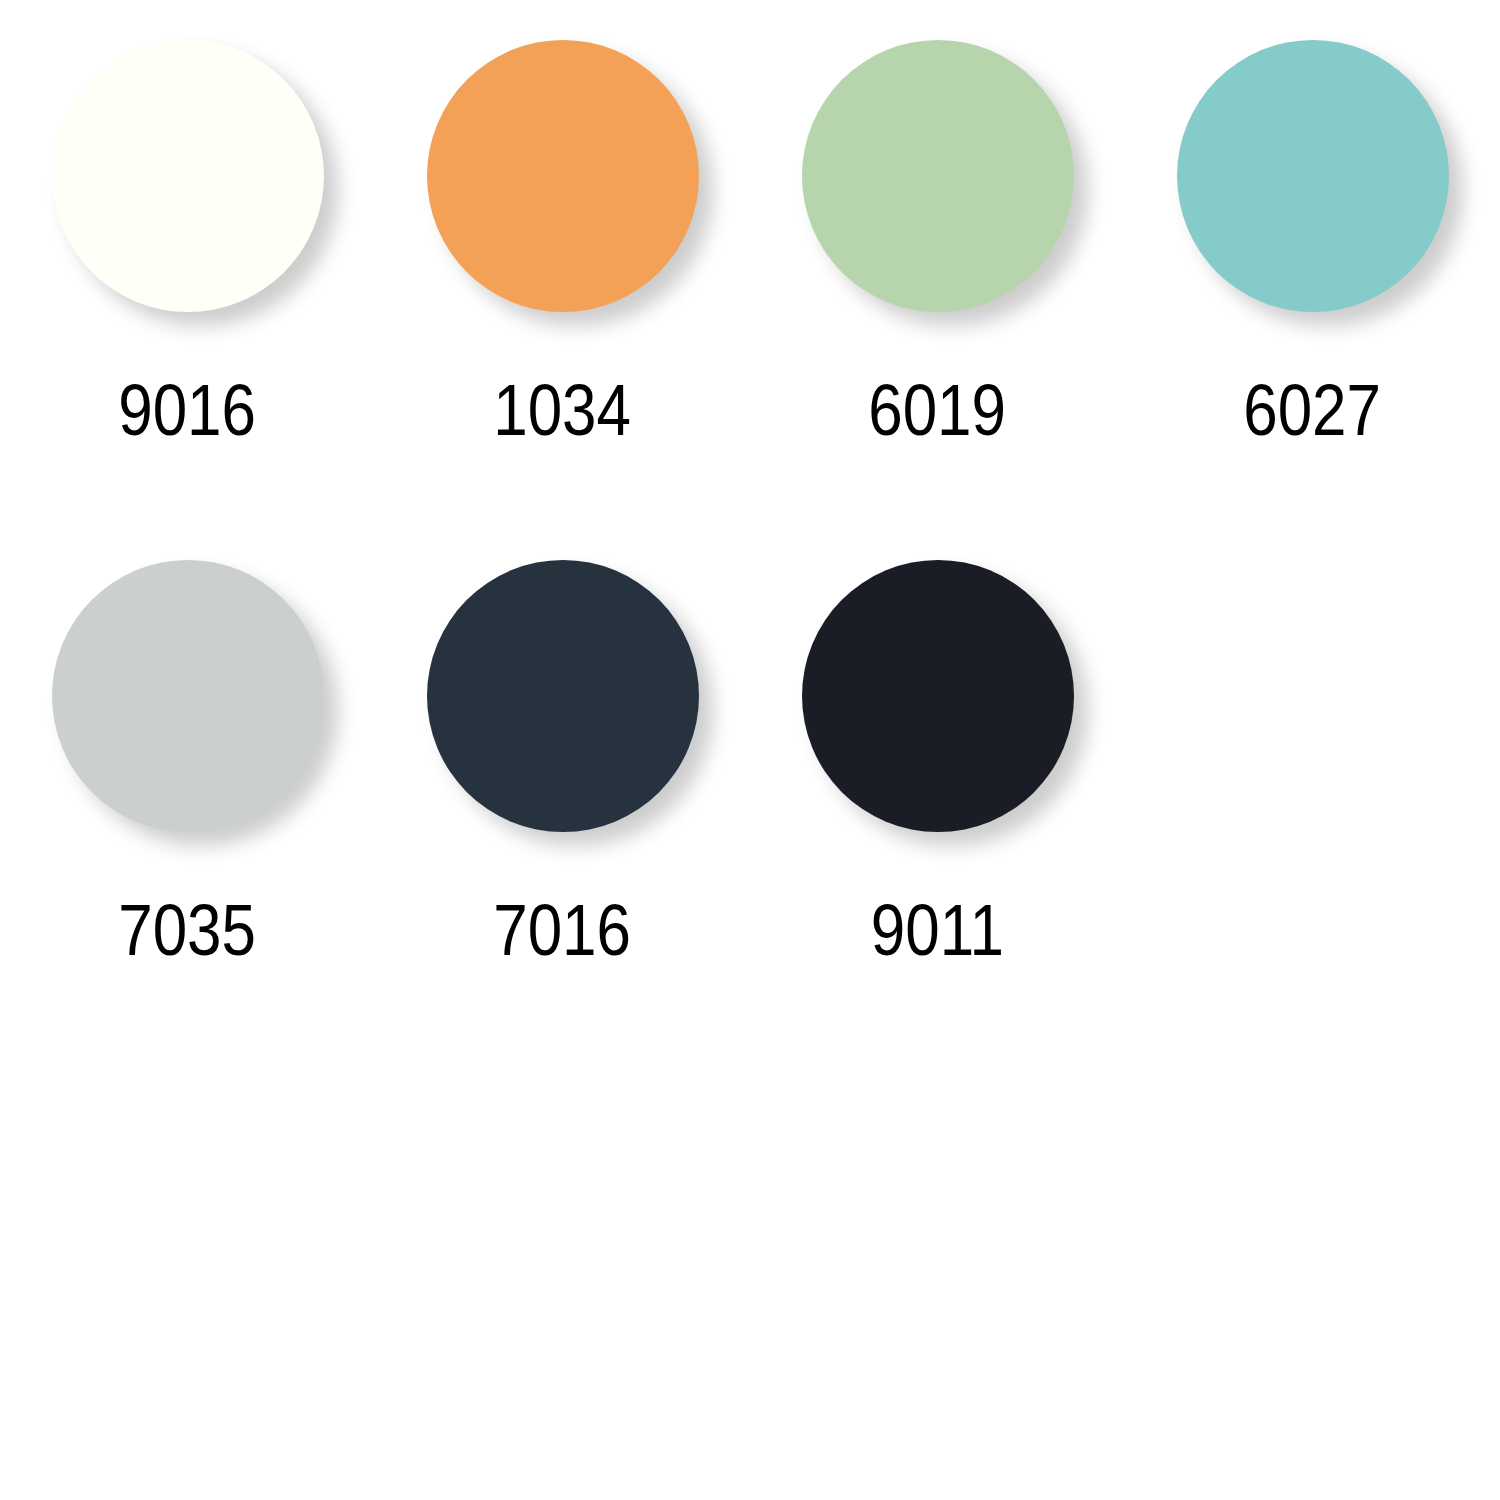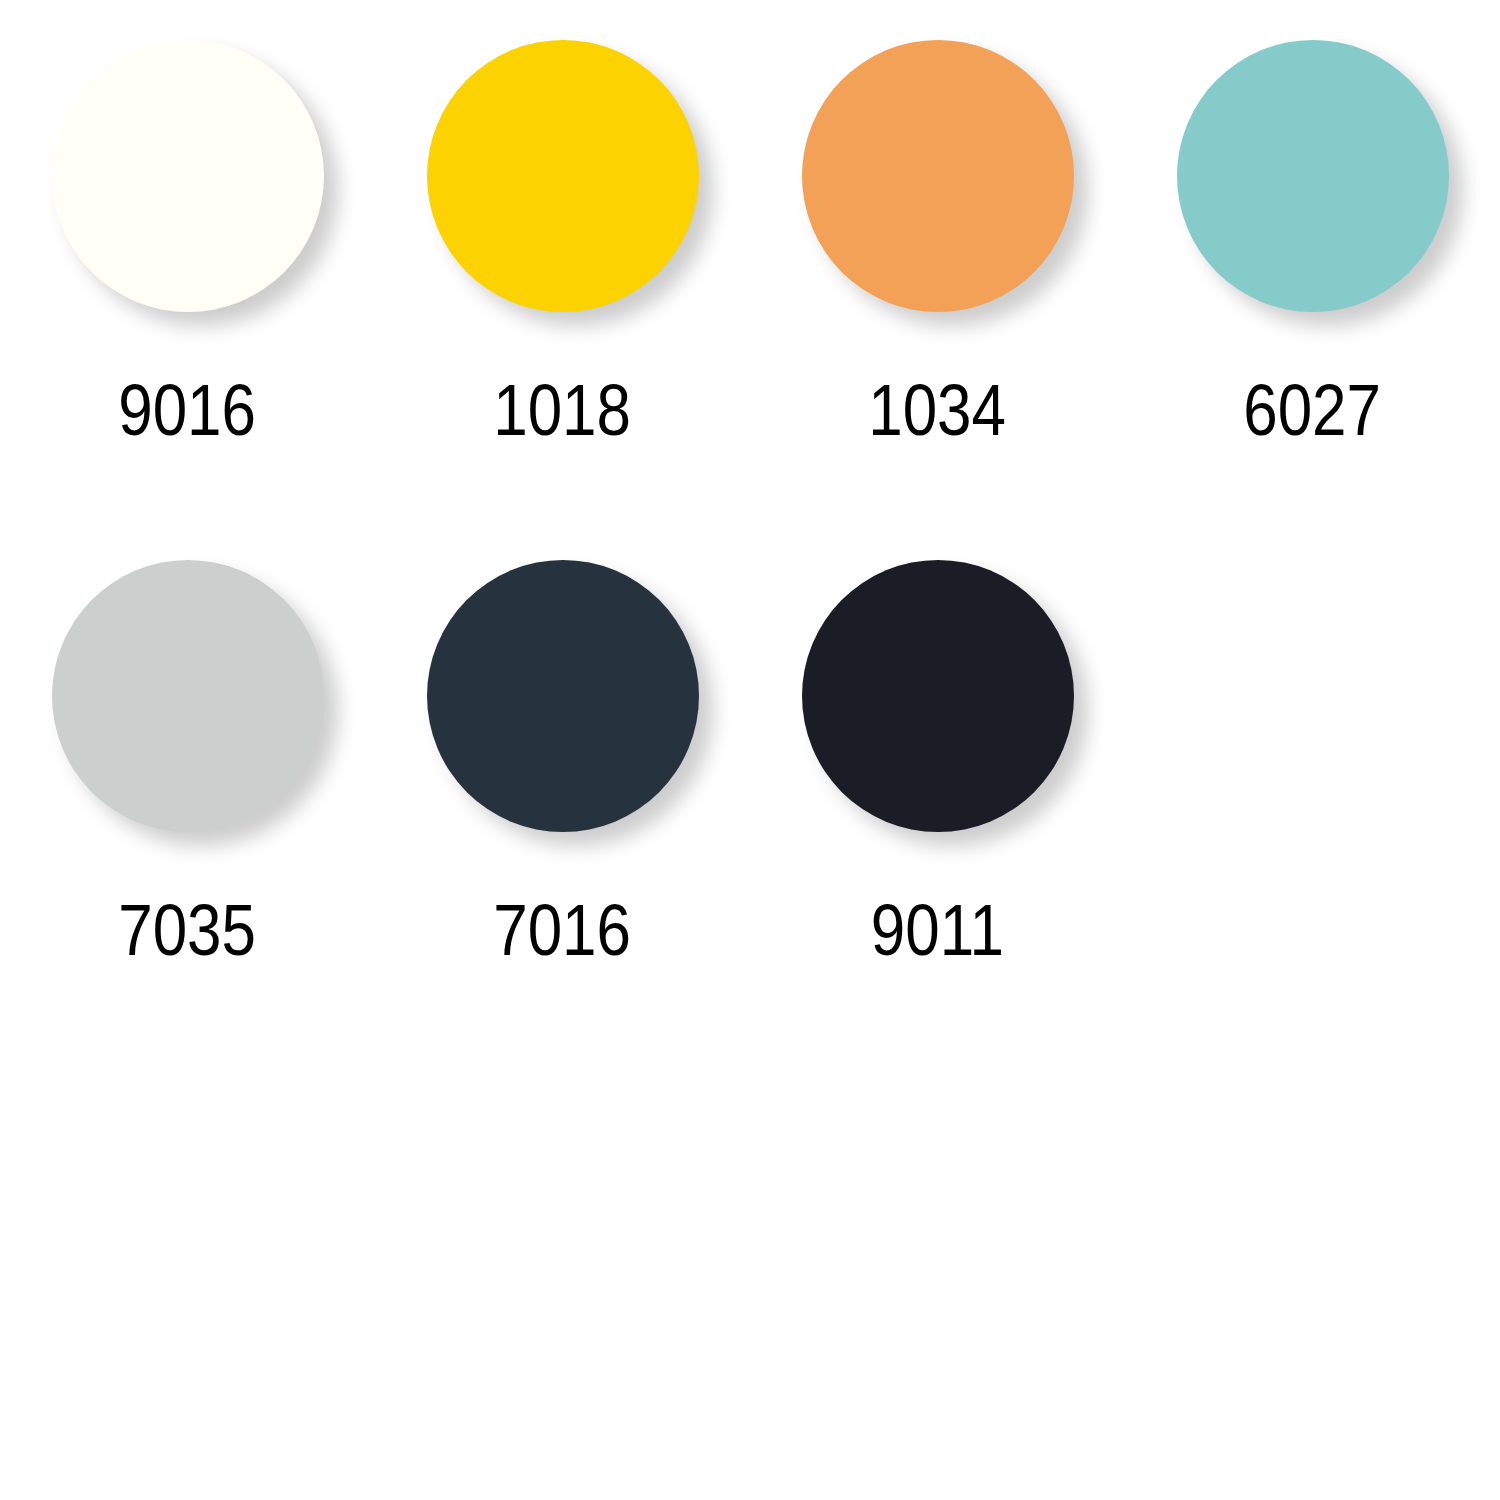--- a/index.html
+++ b/index.html
@@ -76,10 +76,6 @@
     </div>
 
 
-    <div class="swatch-cell">
-      <div class="swatch-disc" style="background-color: rgb(252, 210, 0);"></div>
-      <div class="swatch-label" style="color: rgb(0, 0, 0);">1018</div>
-    </div>
 
     <div class="swatch-cell">
       <div class="swatch-disc" style="background-color: rgb(242, 161, 87);"></div>

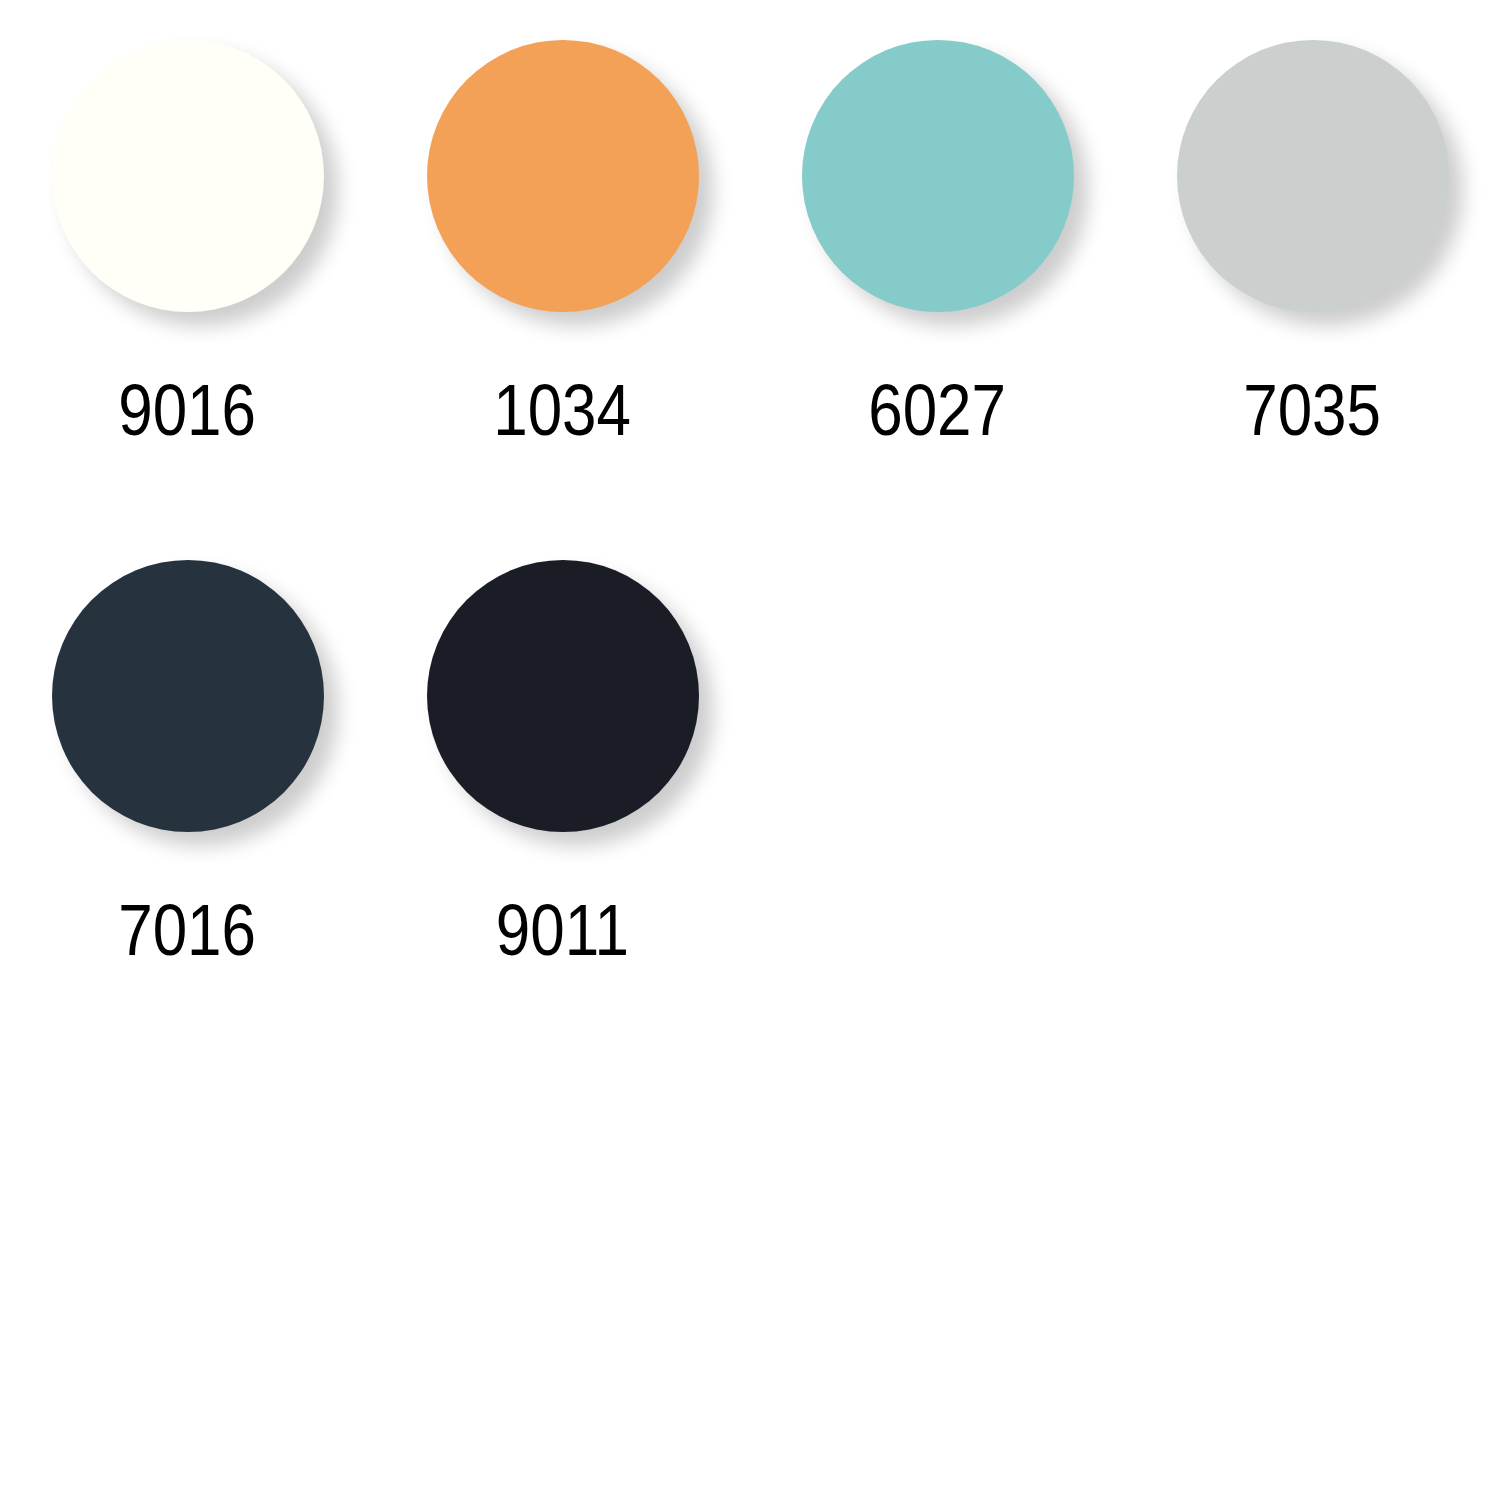--- a/index.html
+++ b/index.html
@@ -85,6 +85,10 @@
 
 
 
+    <div class="swatch-cell">
+      <div class="swatch-disc" style="background-color: rgb(182, 213, 172);"></div>
+      <div class="swatch-label" style="color: rgb(0, 0, 0);">6019</div>
+    </div>
 
     <div class="swatch-cell">
       <div class="swatch-disc" style="background-color: rgb(133, 203, 202);"></div>

